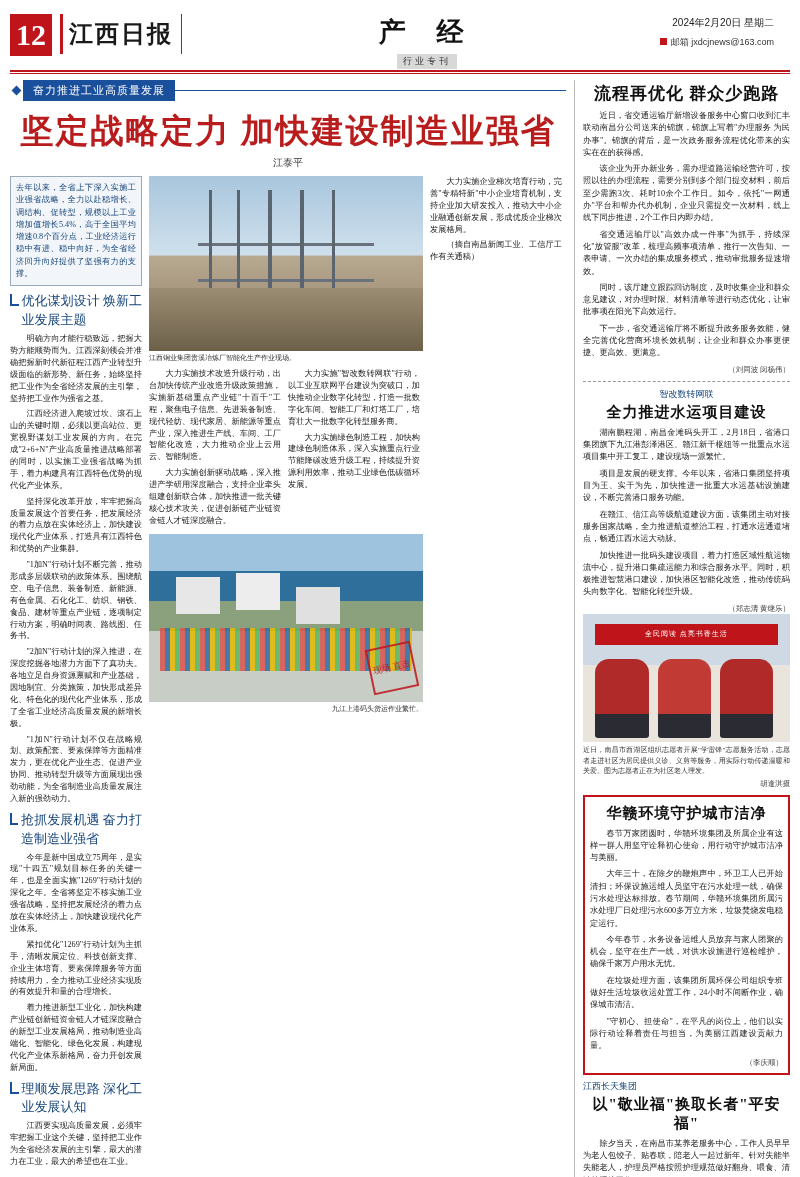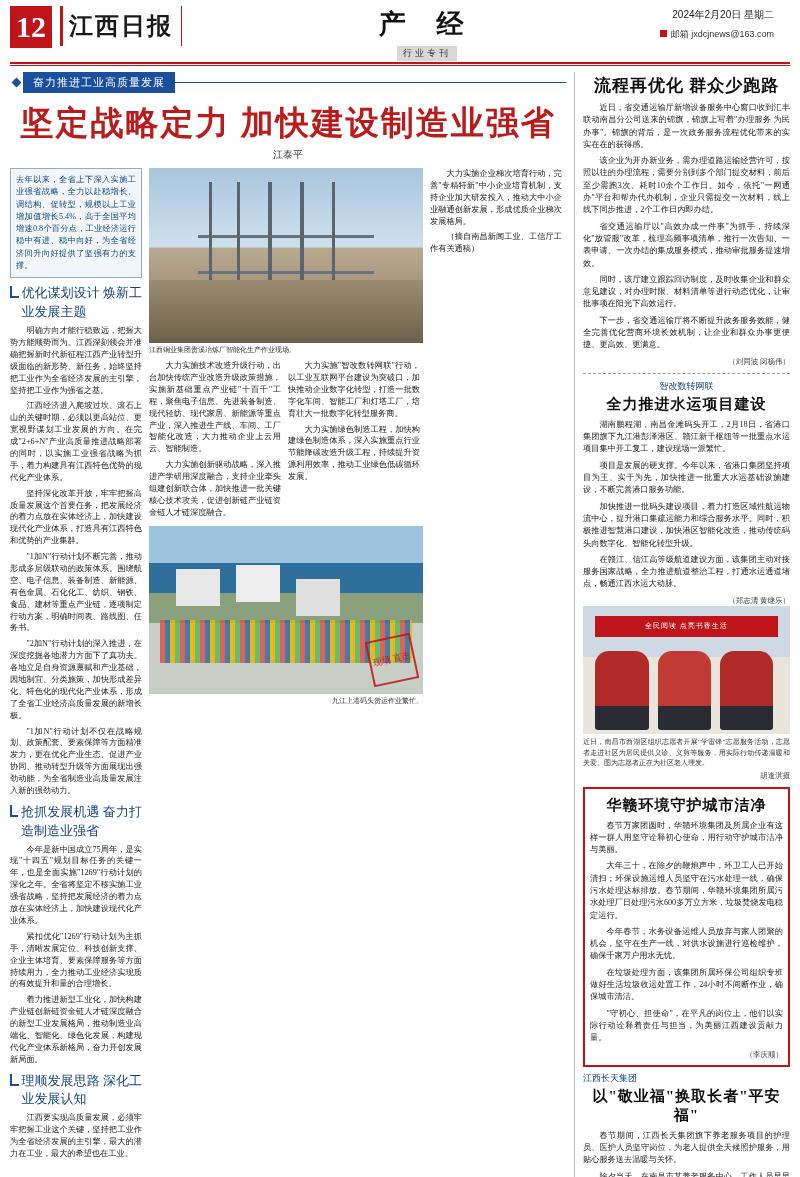--- a/index.html
+++ b/index.html
@@ -12,7 +12,7 @@
     position: relative;
     overflow: hidden;
   }
-  .page { width:800px; height:1128px; position:relative; padding: 6px 10px 0 10px; }
+  .page { width:800px; height:1128px; position:relative; padding: 6px 10px 0 10px; margin-top: 8px; }
 
   
   .masthead { display:flex; align-items:flex-start; height:54px; position:relative; }

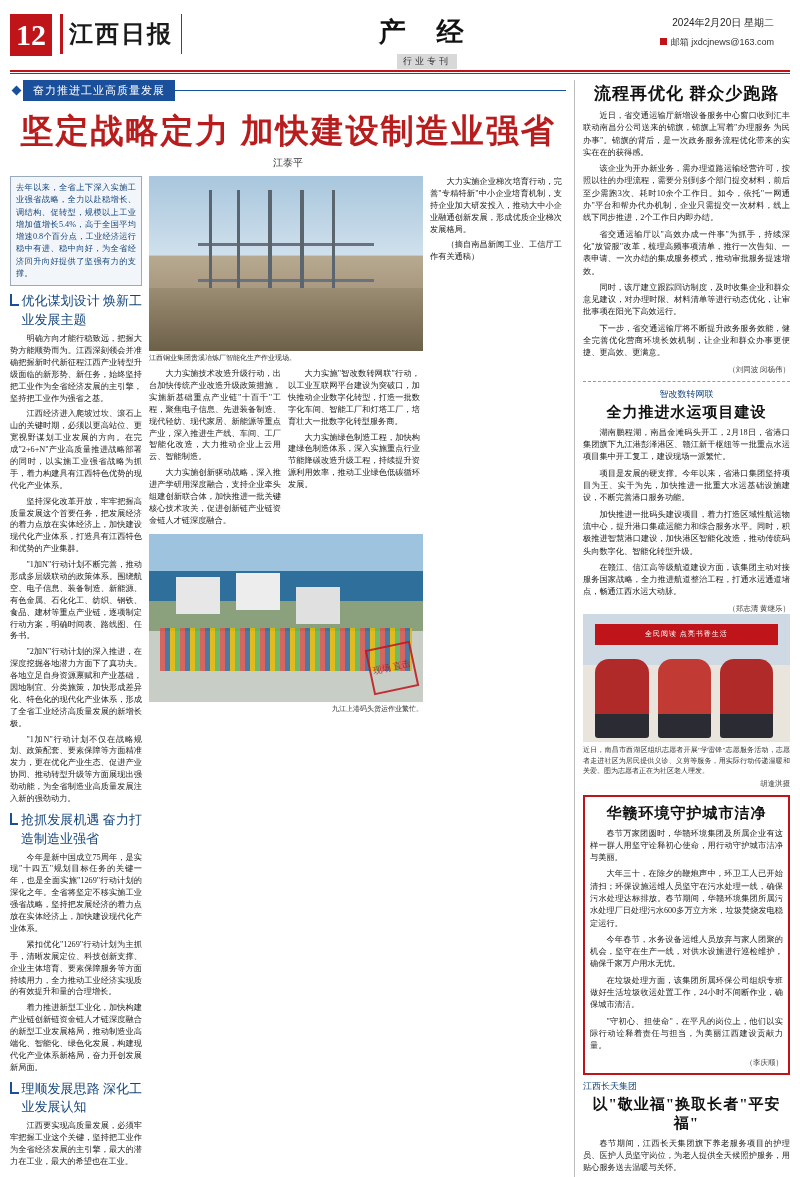--- a/index.html
+++ b/index.html
@@ -264,8 +264,8 @@
       <div class="r-body">
         <p>湖南鹏程湖，南昌金滩码头开工，2月18日，省港口集团旗下九江港彭泽港区、赣江新干枢纽等一批重点水运项目集中开工复工，建设现场一派繁忙。</p>
         <p>项目是发展的硬支撑。今年以来，省港口集团坚持项目为王、实干为先，加快推进一批重大水运基础设施建设，不断完善港口服务功能。</p>
+        <p>在赣江、信江高等级航道建设方面，该集团主动对接服务国家战略，全力推进航道整治工程，打通水运通道堵点，畅通江西水运大动脉。</p>
         <p>加快推进一批码头建设项目，着力打造区域性航运物流中心，提升港口集疏运能力和综合服务水平。同时，积极推进智慧港口建设，加快港区智能化改造，推动传统码头向数字化、智能化转型升级。</p>
-        <p>在赣江、信江高等级航道建设方面，该集团主动对接服务国家战略，全力推进航道整治工程，打通水运通道堵点，畅通江西水运大动脉。</p>
         <div class="r-sign">（郑志清  黄继乐）</div>
       </div>
 

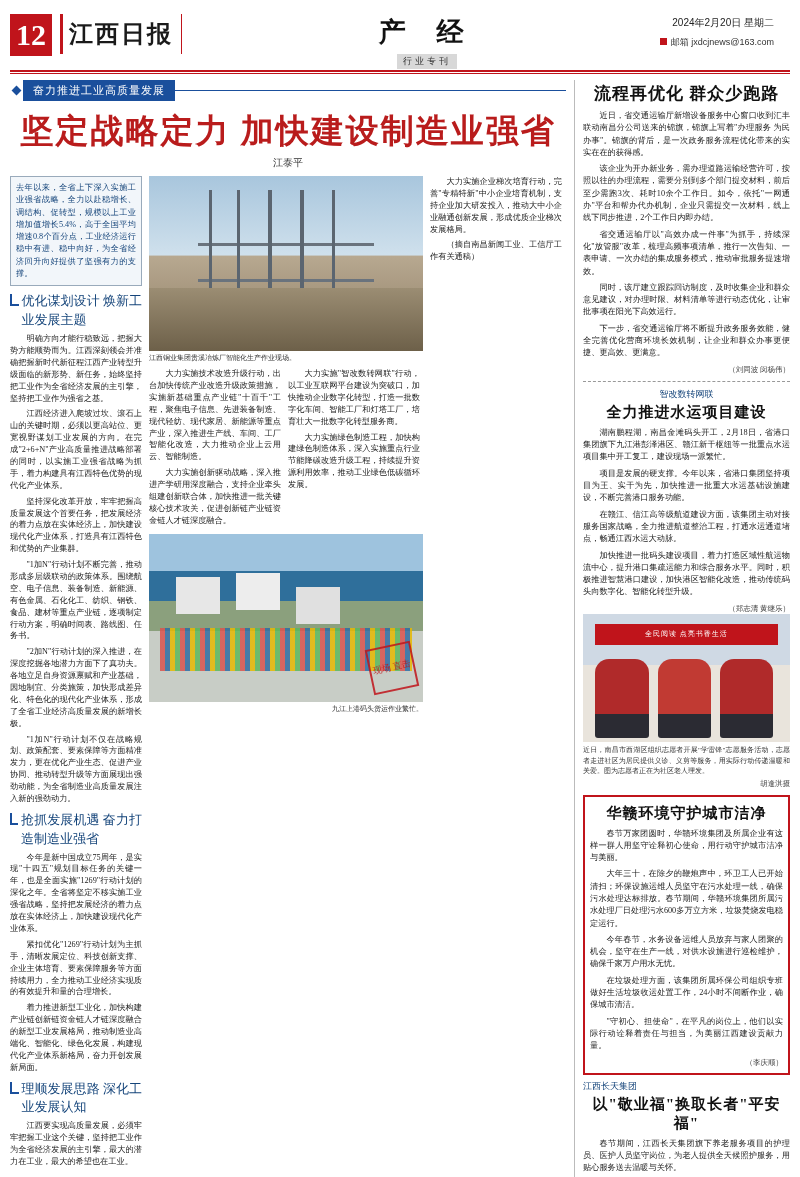--- a/index.html
+++ b/index.html
@@ -293,7 +293,6 @@
       <div style="font-size:9px; color:#14447a; margin-top:5px;">江西长天集团</div>
       <div class="r-head small">以"敬业福"换取长者"平安福"</div>
       <div class="r-body">
-        <p>春节期间，江西长天集团旗下养老服务项目的护理员、医护人员坚守岗位，为老人提供全天候照护服务，用贴心服务送去温暖与关怀。</p>
         <p>除夕当天，在南昌市某养老服务中心，工作人员早早为老人包饺子、贴春联，陪老人一起过新年。针对失能半失能老人，护理员严格按照护理规范做好翻身、喂食、清洁等照护工作。</p>
 
       </div>

